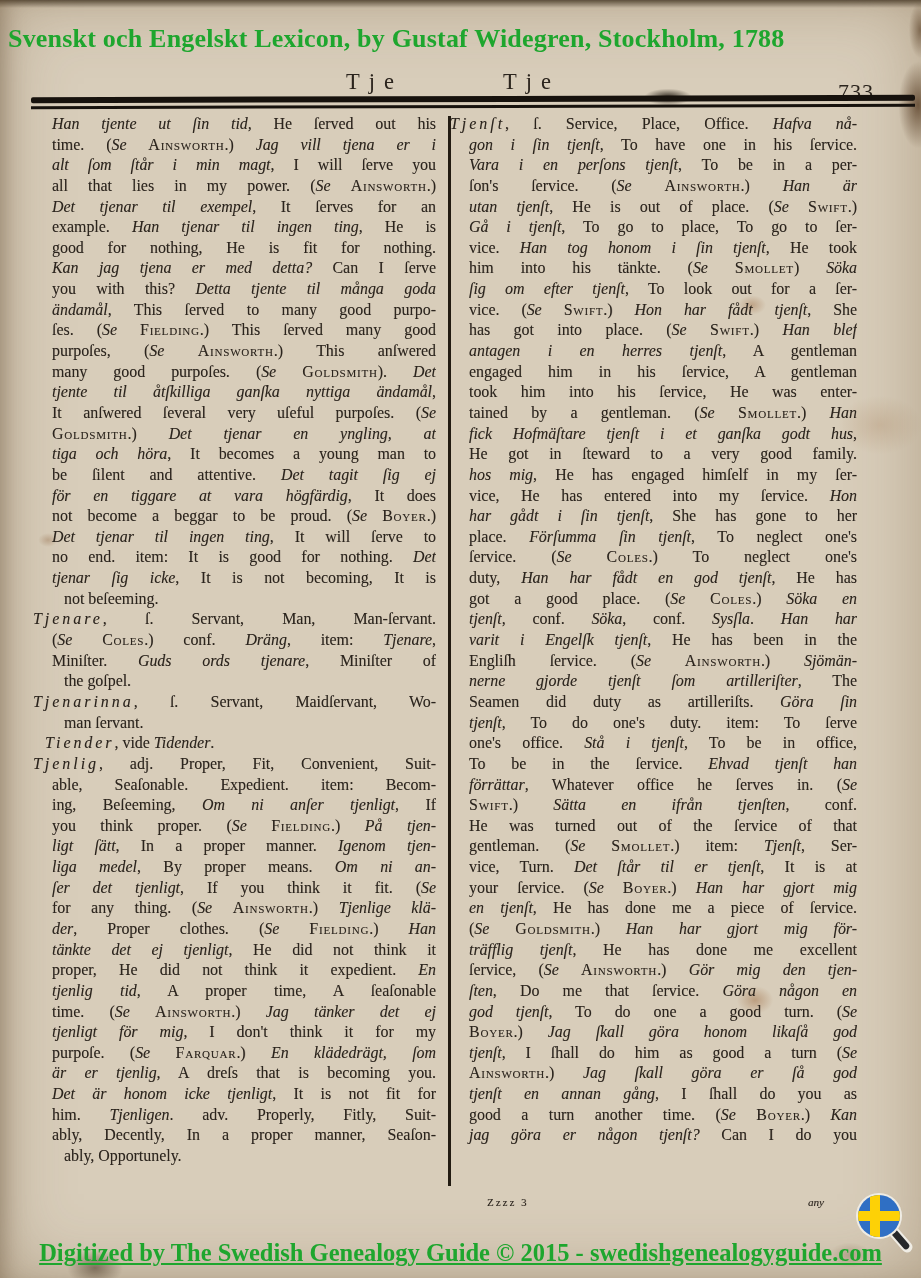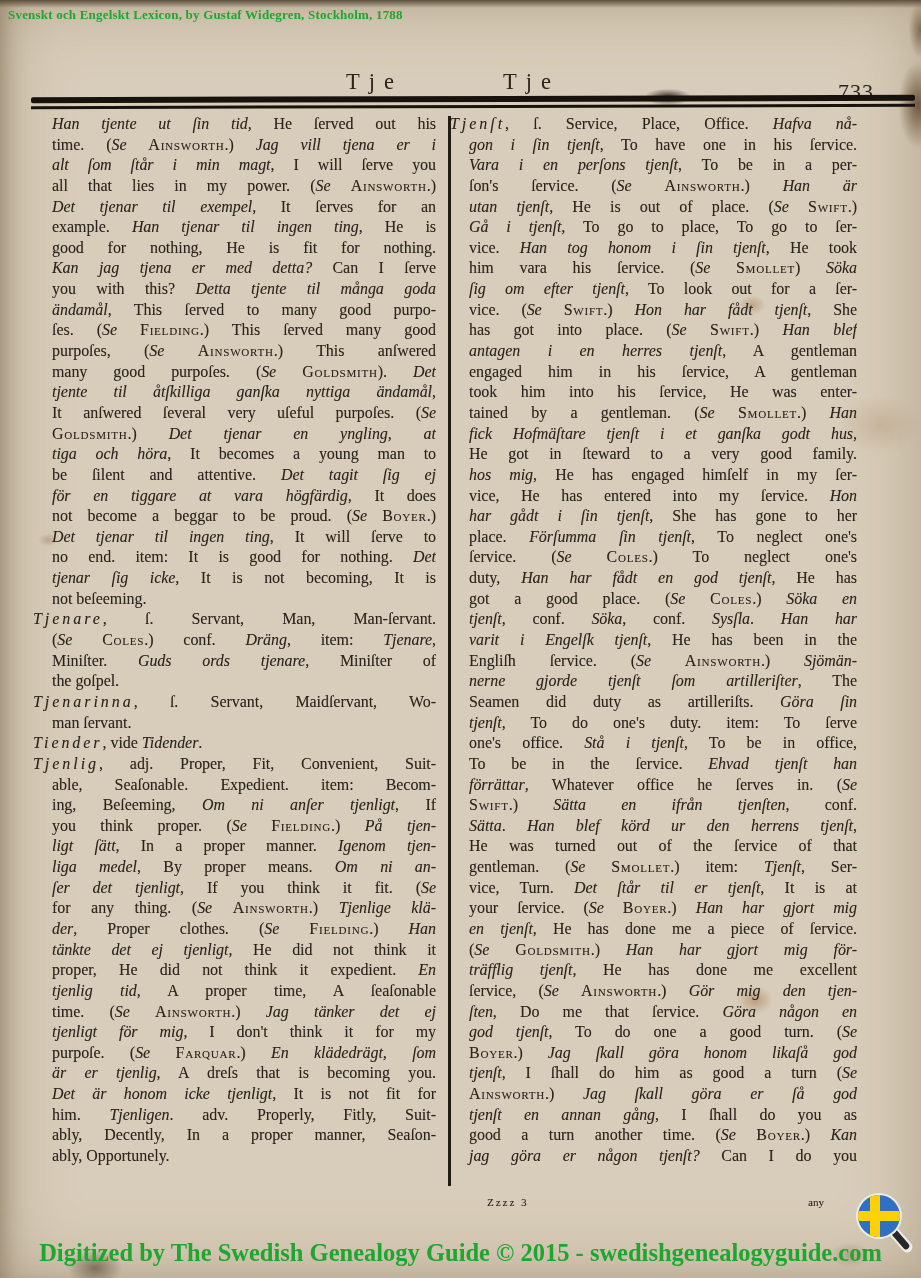--- a/index.html
+++ b/index.html
@@ -29,8 +29,8 @@
     box-shadow:inset 0 0 70px rgba(120,95,60,.38), inset 14px 0 26px -14px rgba(90,70,45,.55);
   }
   .scan-header{
-    position:absolute;top:7px;left:8px;
-    font-size:13px;font-weight:bold;color:var(--accent);
+    position:absolute;top:24px;left:8px;
+    font-size:26px;font-weight:bold;color:var(--accent);
     letter-spacing:.2px;white-space:nowrap;
   }
   .running-head{position:absolute;top:52px;left:0;width:100%;height:34px;font-size:22.5px;margin-top:17px;}

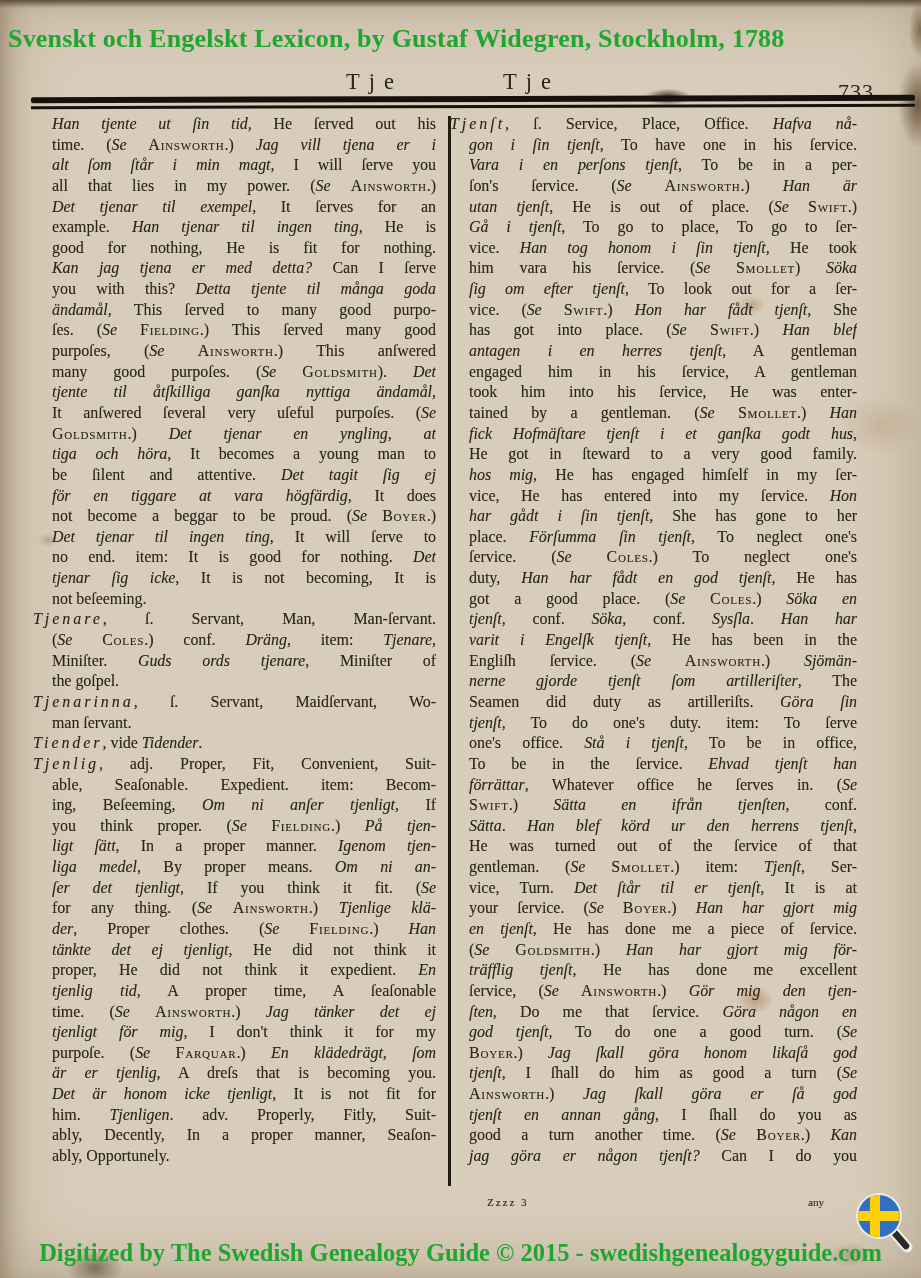--- a/index.html
+++ b/index.html
@@ -150,7 +150,7 @@
       <div class="line"><span class="it">utan tjenſt</span><span class="rm">, He is out of place. (</span><span class="it">Se</span><span class="rm"> </span><span class="sc">Swift</span><span class="rm">.)</span></div>
       <div class="line"><span class="it">Gå i tjenſt</span><span class="rm">, To go to place, To go to ſer-</span></div>
       <div class="line"><span class="rm">vice. </span><span class="it">Han tog honom i ſin tjenſt</span><span class="rm">, He took</span></div>
-      <div class="line"><span class="rm">him vara his ſervice. (</span><span class="it">Se</span><span class="rm"> </span><span class="sc">Smollet</span><span class="rm">) </span><span class="it">Söka</span></div>
+      <div class="line"><span class="rm">him into his tänkte. (</span><span class="it">Se</span><span class="rm"> </span><span class="sc">Smollet</span><span class="rm">) </span><span class="it">Söka</span></div>
       <div class="line"><span class="it">ſig om efter tjenſt</span><span class="rm">, To look out for a ſer-</span></div>
       <div class="line"><span class="rm">vice. (</span><span class="it">Se</span><span class="rm"> </span><span class="sc">Swift</span><span class="rm">.) </span><span class="it">Hon har fådt tjenſt</span><span class="rm">, She</span></div>
       <div class="line"><span class="rm">has got into place. (</span><span class="it">Se</span><span class="rm"> </span><span class="sc">Swift</span><span class="rm">.) </span><span class="it">Han blef</span></div>

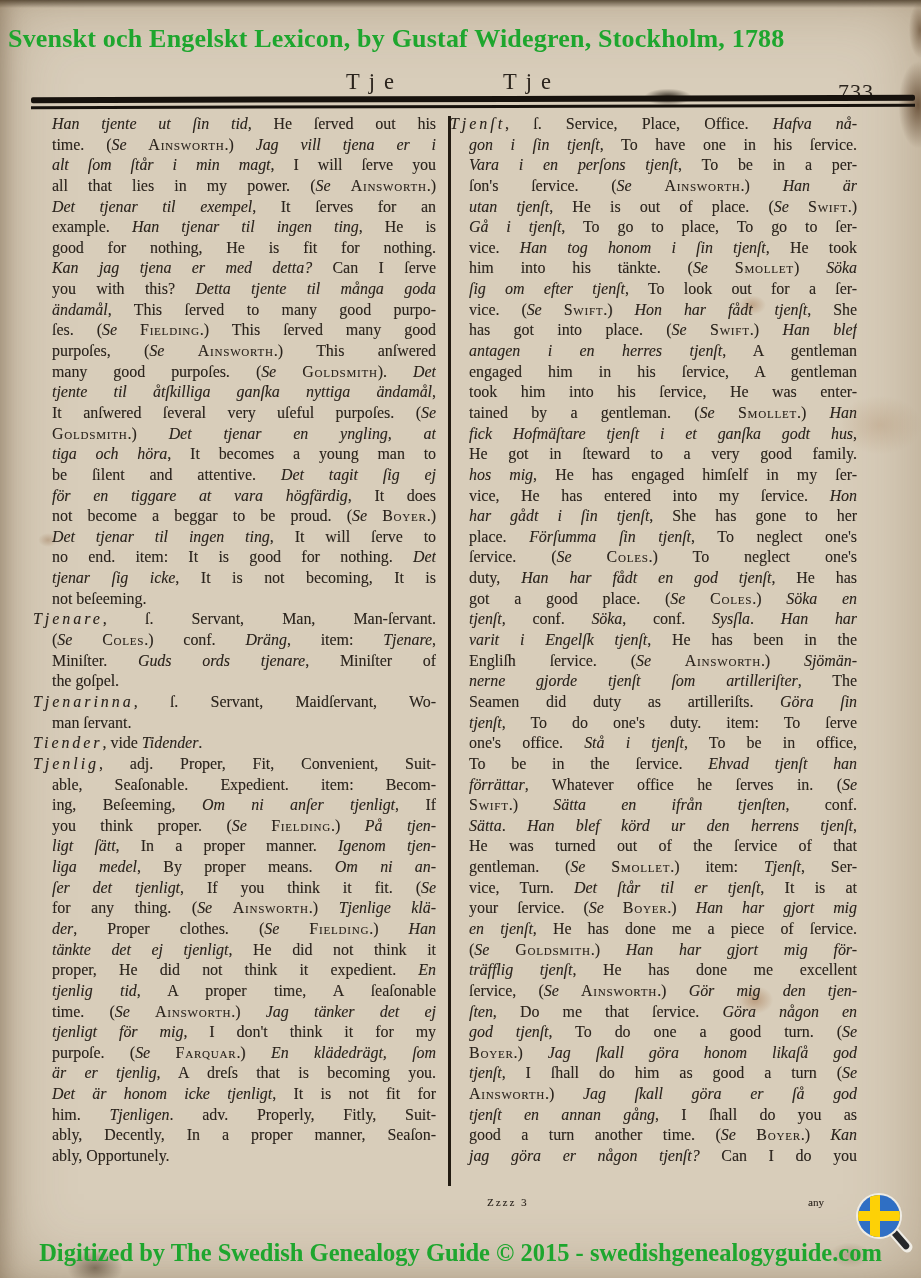--- a/index.html
+++ b/index.html
@@ -51,7 +51,7 @@
     text-shadow:.3px .3px 0 rgba(43,36,29,.30);
   }
   .line.head{padding-left:0;}
-  .line.noj{text-align-last:left;}
+  .line.noj{text-align-last:left;margin-left:12px;}
   .it{font-style:italic;}
   .sc{font-variant:small-caps;letter-spacing:.8px;}
   .line.head > .it:first-of-type{letter-spacing:3px;}

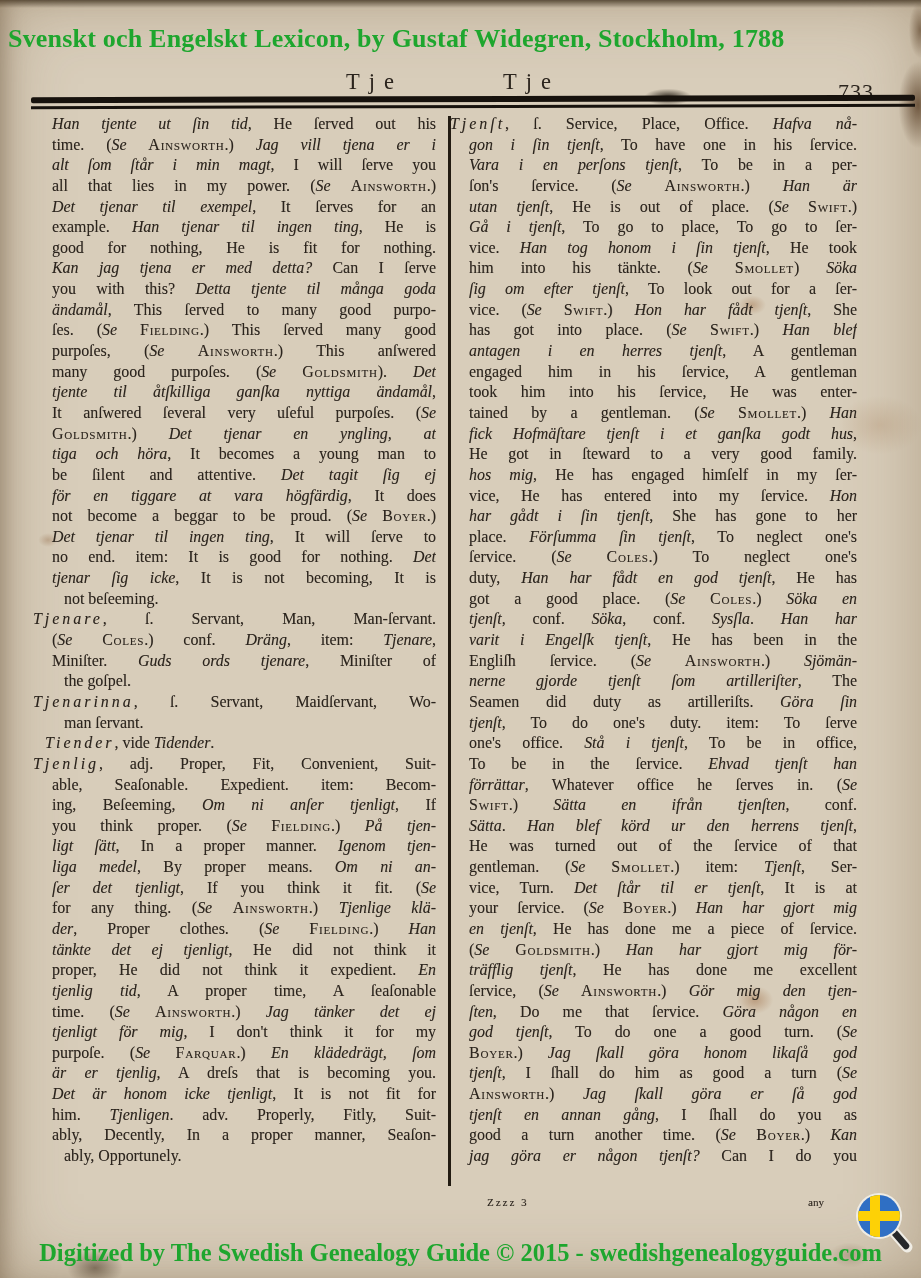--- a/index.html
+++ b/index.html
@@ -177,7 +177,6 @@
       <div class="line"><span class="rm">To be in the ſervice. </span><span class="it">Ehvad tjenſt han</span></div>
       <div class="line"><span class="it">förrättar</span><span class="rm">, Whatever office he ſerves in. (</span><span class="it">Se</span></div>
       <div class="line"><span class="sc">Swift</span><span class="rm">.) </span><span class="it">Sätta en ifrån tjenſten</span><span class="rm">, conf.</span></div>
-      <div class="line"><span class="it">Sätta</span><span class="rm">. </span><span class="it">Han blef körd ur den herrens tjenſt</span><span class="rm">,</span></div>
       <div class="line"><span class="rm">He was turned out of the ſervice of that</span></div>
       <div class="line"><span class="rm">gentleman. (</span><span class="it">Se</span><span class="rm"> </span><span class="sc">Smollet</span><span class="rm">.) item: </span><span class="it">Tjenſt</span><span class="rm">, Ser-</span></div>
       <div class="line"><span class="rm">vice, Turn. </span><span class="it">Det ſtår til er tjenſt</span><span class="rm">, It is at</span></div>

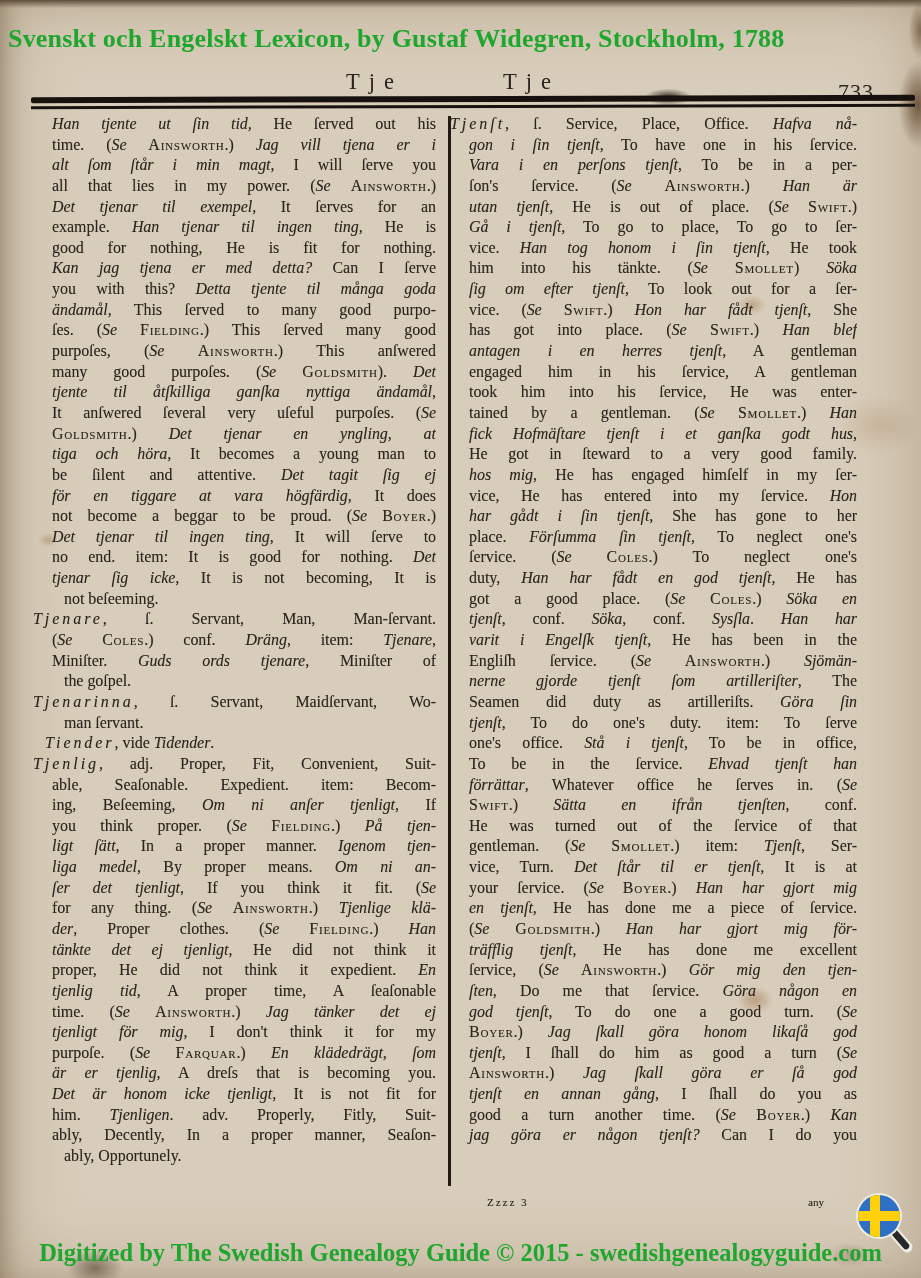--- a/index.html
+++ b/index.html
@@ -61,7 +61,7 @@
     font-size:11px;text-shadow:.3px .3px 0 rgba(43,36,29,.30);
   }
   .sig-mark{margin-left:26px;letter-spacing:2px;}
-  .catchword{margin-right:44px;margin-left:36px;}
+  .catchword{margin-right:44px;font-style:italic;margin-left:36px;}
   .scan-footer{
     position:absolute;top:1239px;left:0;width:100%;text-align:center;
     font-size:24.5px;font-weight:bold;color:var(--accent);white-space:nowrap;

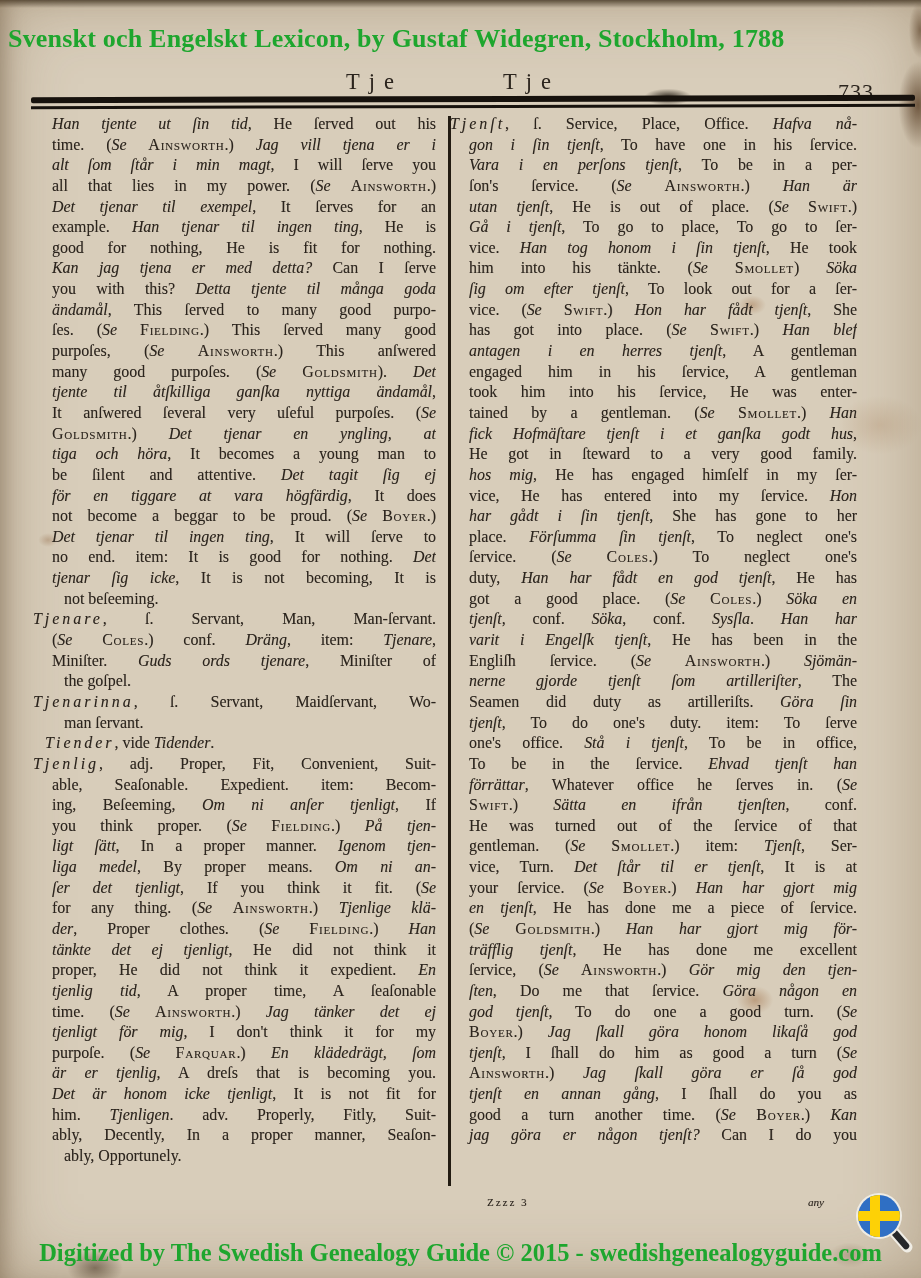--- a/index.html
+++ b/index.html
@@ -64,7 +64,7 @@
   .catchword{margin-right:44px;font-style:italic;margin-left:36px;}
   .scan-footer{
     position:absolute;top:1239px;left:0;width:100%;text-align:center;
-    font-size:24.5px;font-weight:bold;color:var(--accent);white-space:nowrap;
+    font-size:24.5px;font-weight:bold;color:var(--accent);white-space:nowrap;text-decoration:underline;
   }
   .flag-badge{position:absolute;left:850px;top:1190px;}
   .flag-yellow-rect{fill:var(--flag-yellow);}

